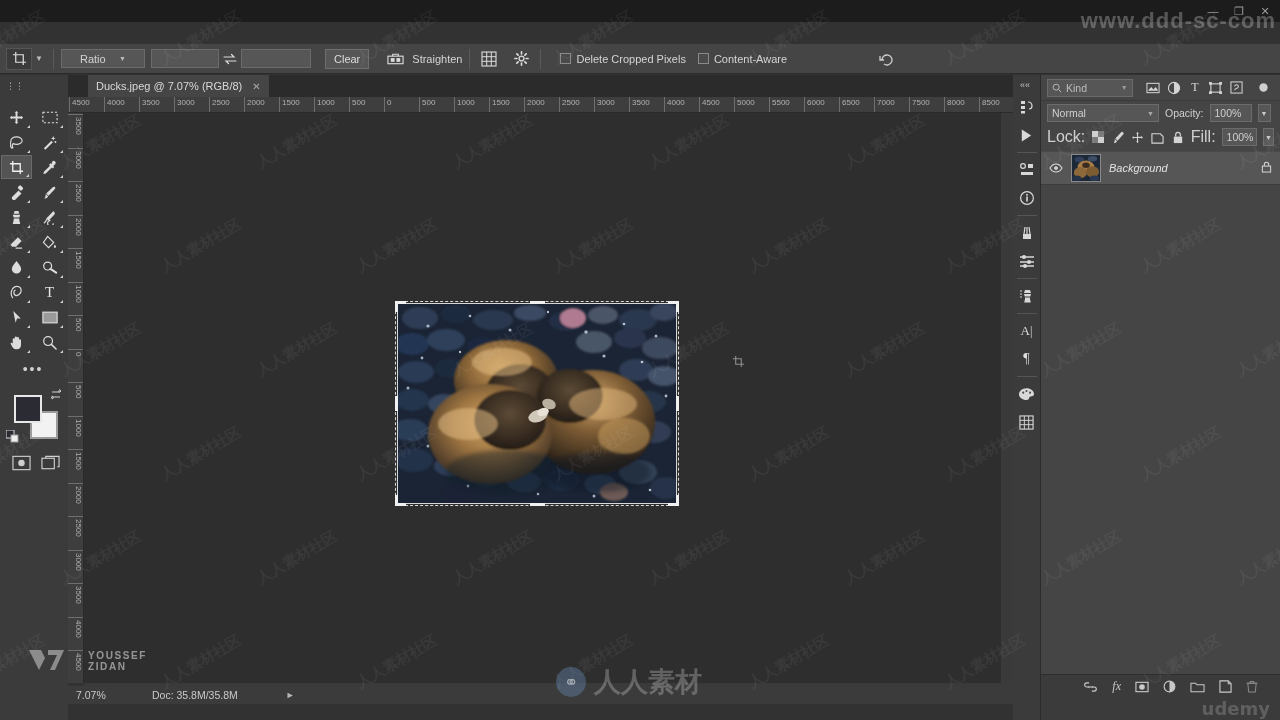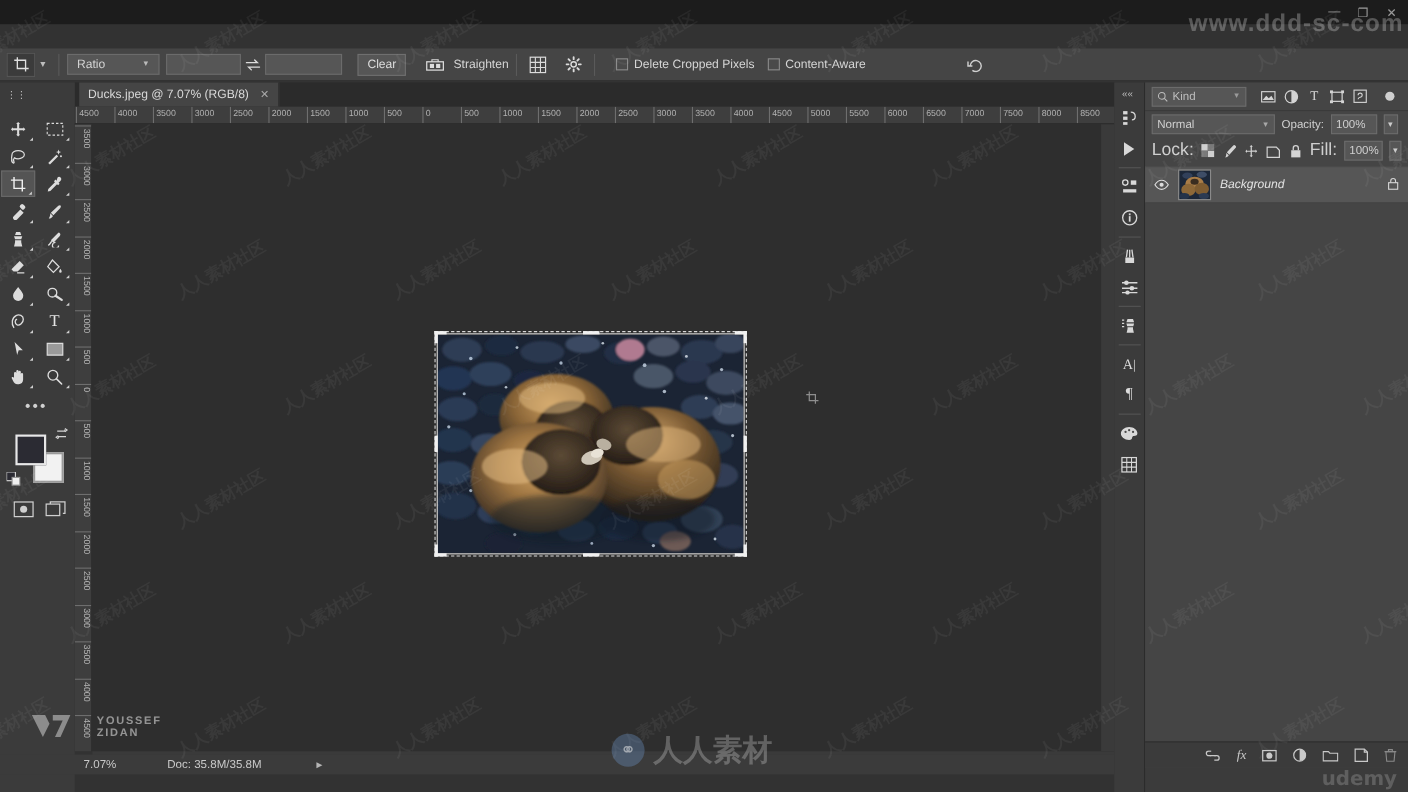--- a/index.html
+++ b/index.html
@@ -75,7 +75,7 @@
   .opt-sep { width: 1px; height: 20px; background: #5a5a5a; margin: 0 7px; }
   .dd {
     height: 19px; background: #565656; border: 1px solid #6b6b6b;
-    display: flex; align-items: center; padding: 0 8px;
+    display: flex; align-items: center; padding: 0 18px;
     font-size: 11px; color: #d2d2d2;
   }
   .dd .dd-caret { margin-left: auto; font-size: 7px; color: #bbb; }

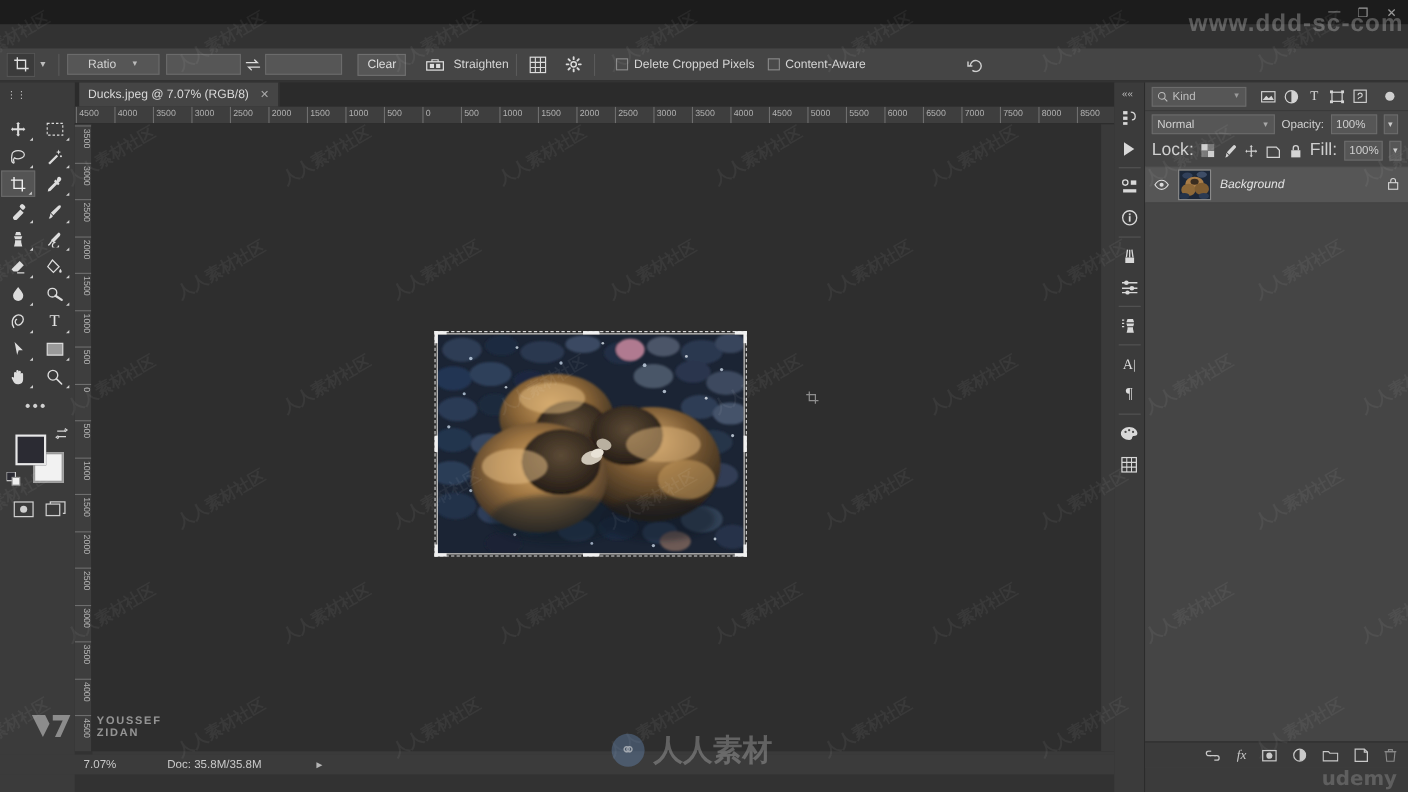--- a/index.html
+++ b/index.html
@@ -108,7 +108,7 @@
     background: #2b2b2b;
   }
   .doctab {
-    position: absolute; left: 4px; top: 0; height: 22px;
+    position: absolute; left: 20px; top: 0; height: 22px;
     background: #454545; display: flex; align-items: center; padding: 0 8px;
     font-size: 11px; color: #d8d8d8; gap: 10px;
     border-right: 1px solid #2b2b2b;

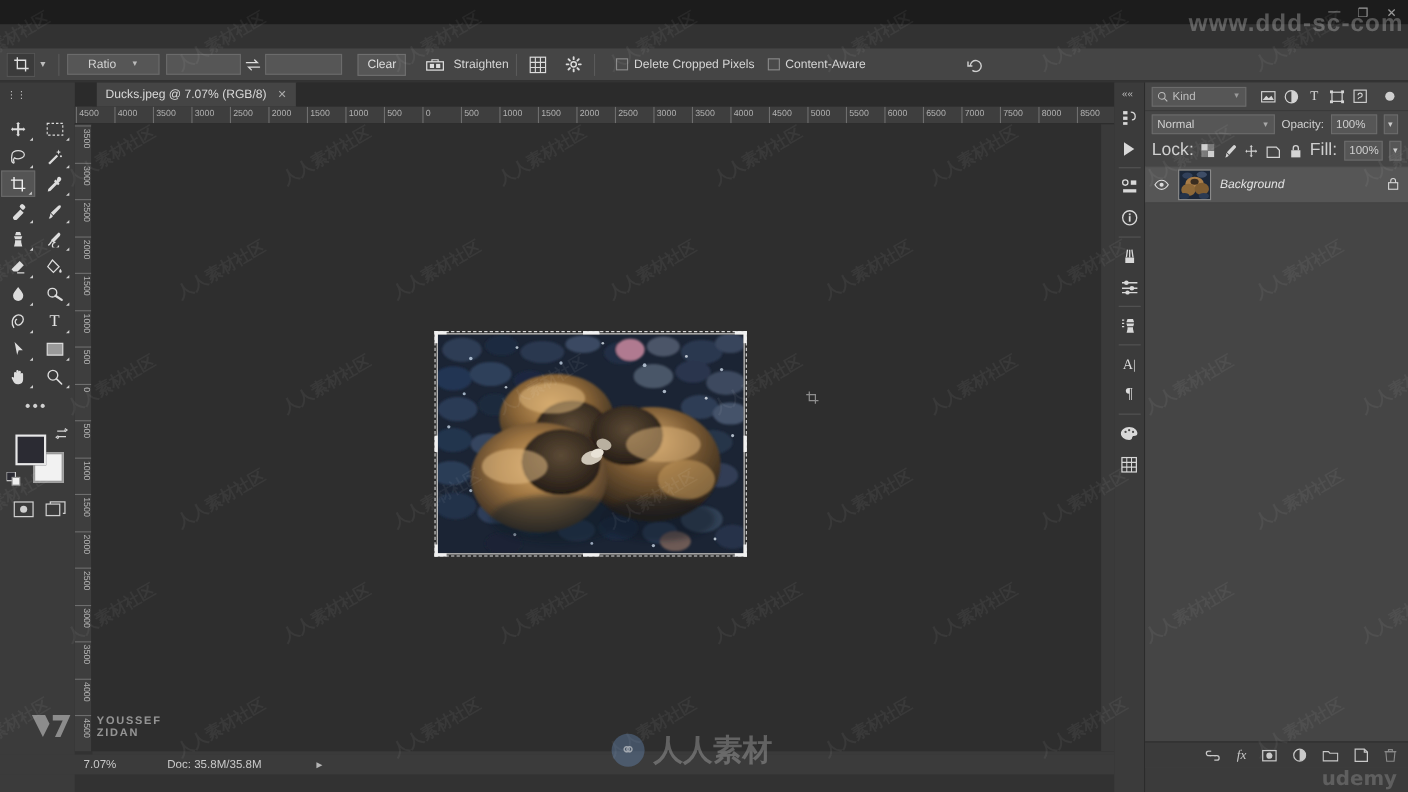--- a/index.html
+++ b/index.html
@@ -279,7 +279,7 @@
   .panel-footer {
     position: absolute; left: 0; bottom: 0; width: 239px; height: 24px;
     background: #3b3b3b; display: flex; align-items: center; justify-content: flex-end;
-    gap: 14px; padding-right: 10px; border-top: 1px solid #2e2e2e;
+    gap: 14px; padding-right: 22px; border-top: 1px solid #2e2e2e;
   }
   .pf-icon { color: #c9c9c9; display: flex; align-items: center; justify-content: center; }
 

